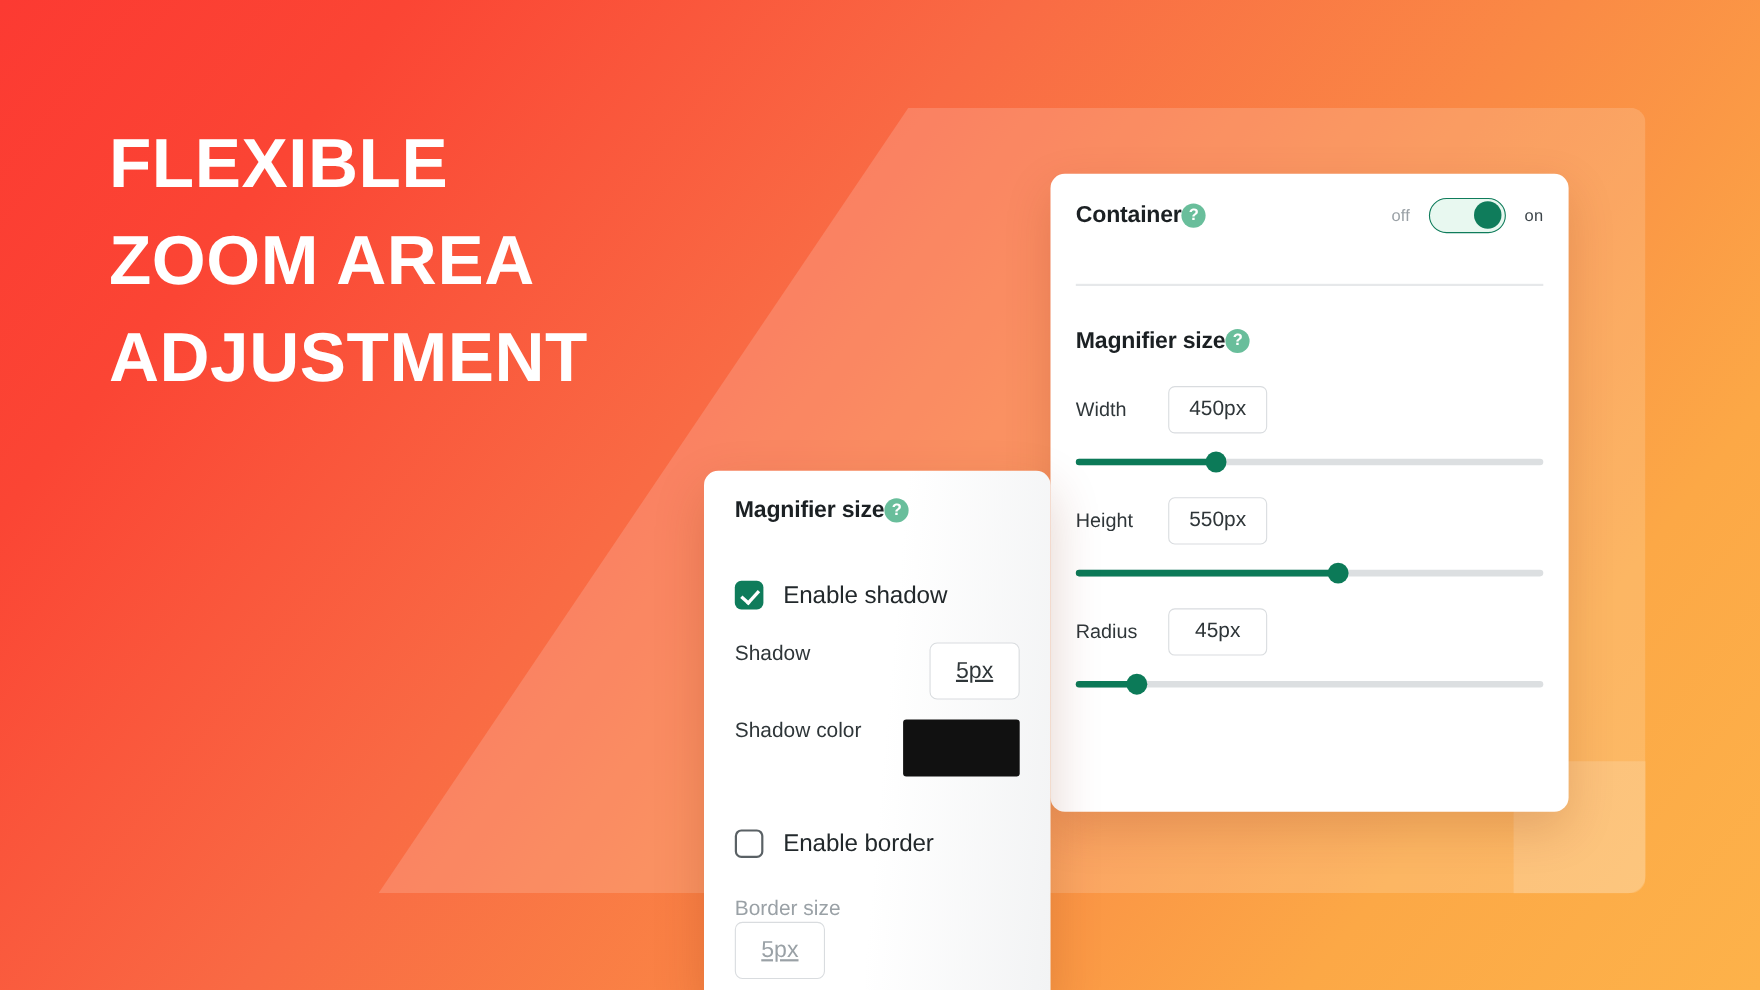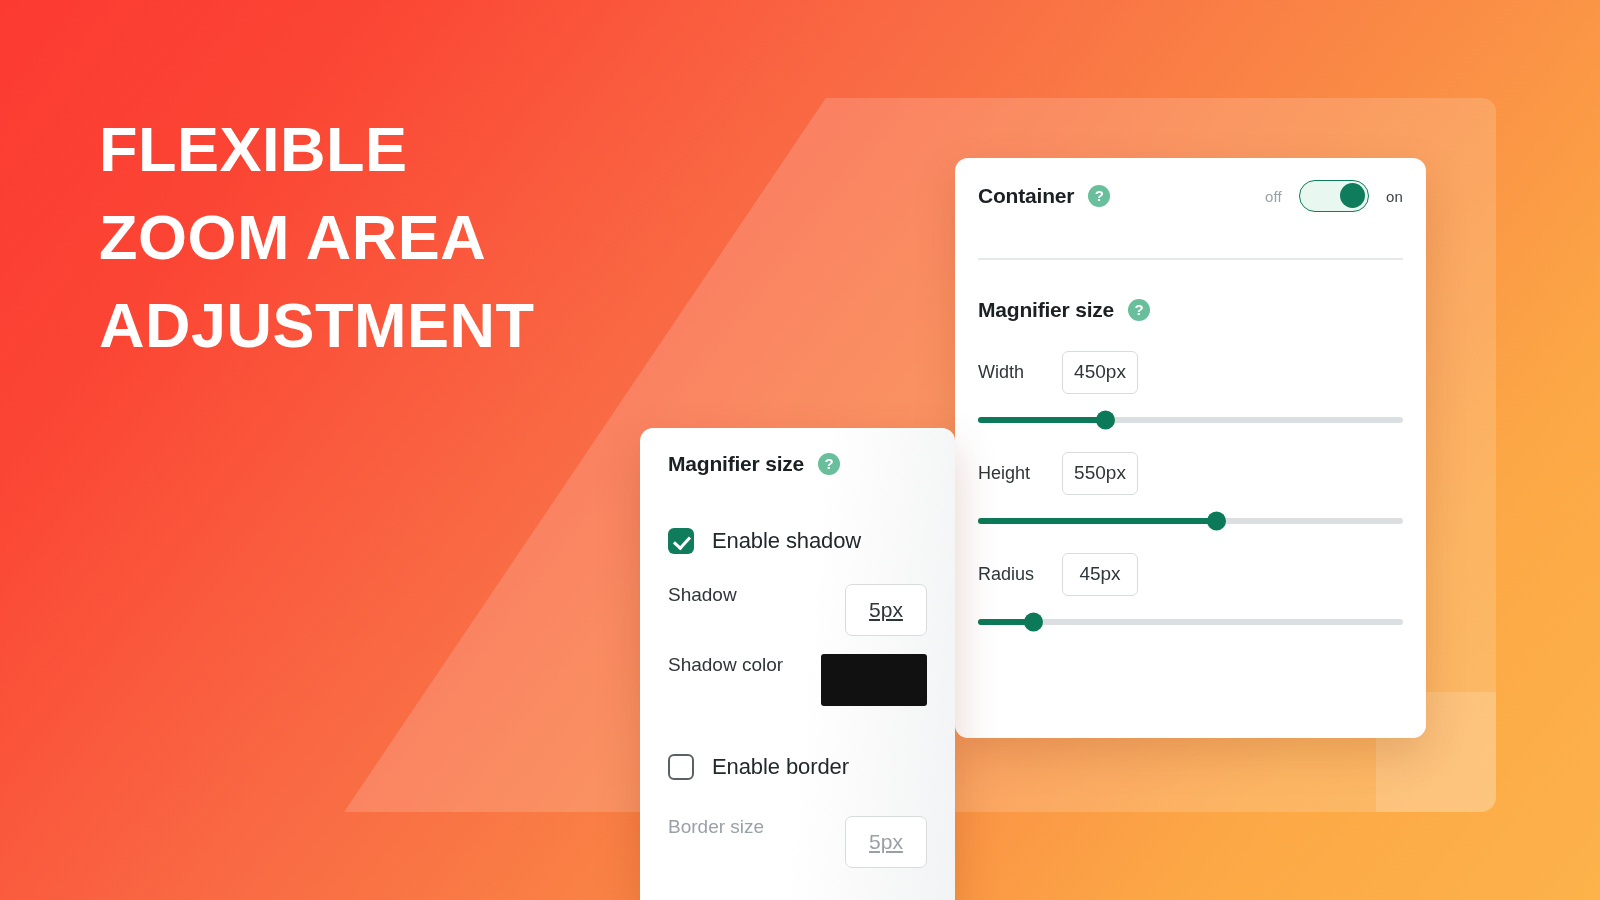--- a/index.html
+++ b/index.html
@@ -89,7 +89,7 @@
   .section-title {
     display: flex;
     align-items: center;
-    gap: 14px;
+    gap: 0;
     font-size: 21px;
     font-weight: 700;
     color: #1b2023;

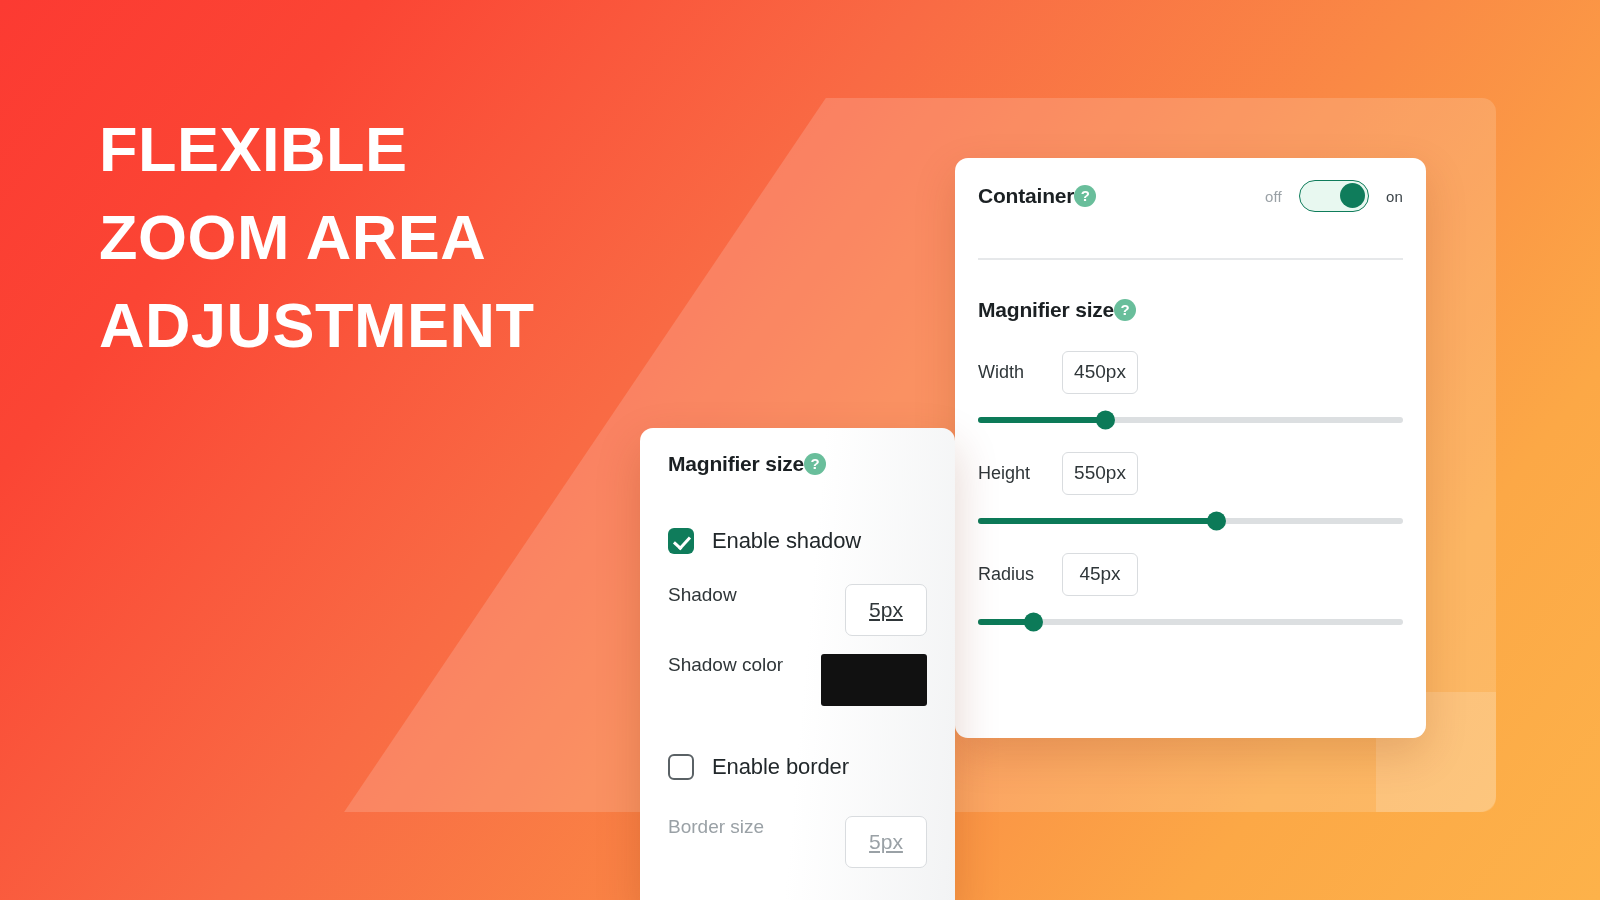--- a/index.html
+++ b/index.html
@@ -162,7 +162,7 @@
     flex: none;
   }
   .field-box {
-    width: 76px;
+    width: 90px;
     height: 43px;
     border: 1.4px solid #D9DCDF;
     border-radius: 6px;

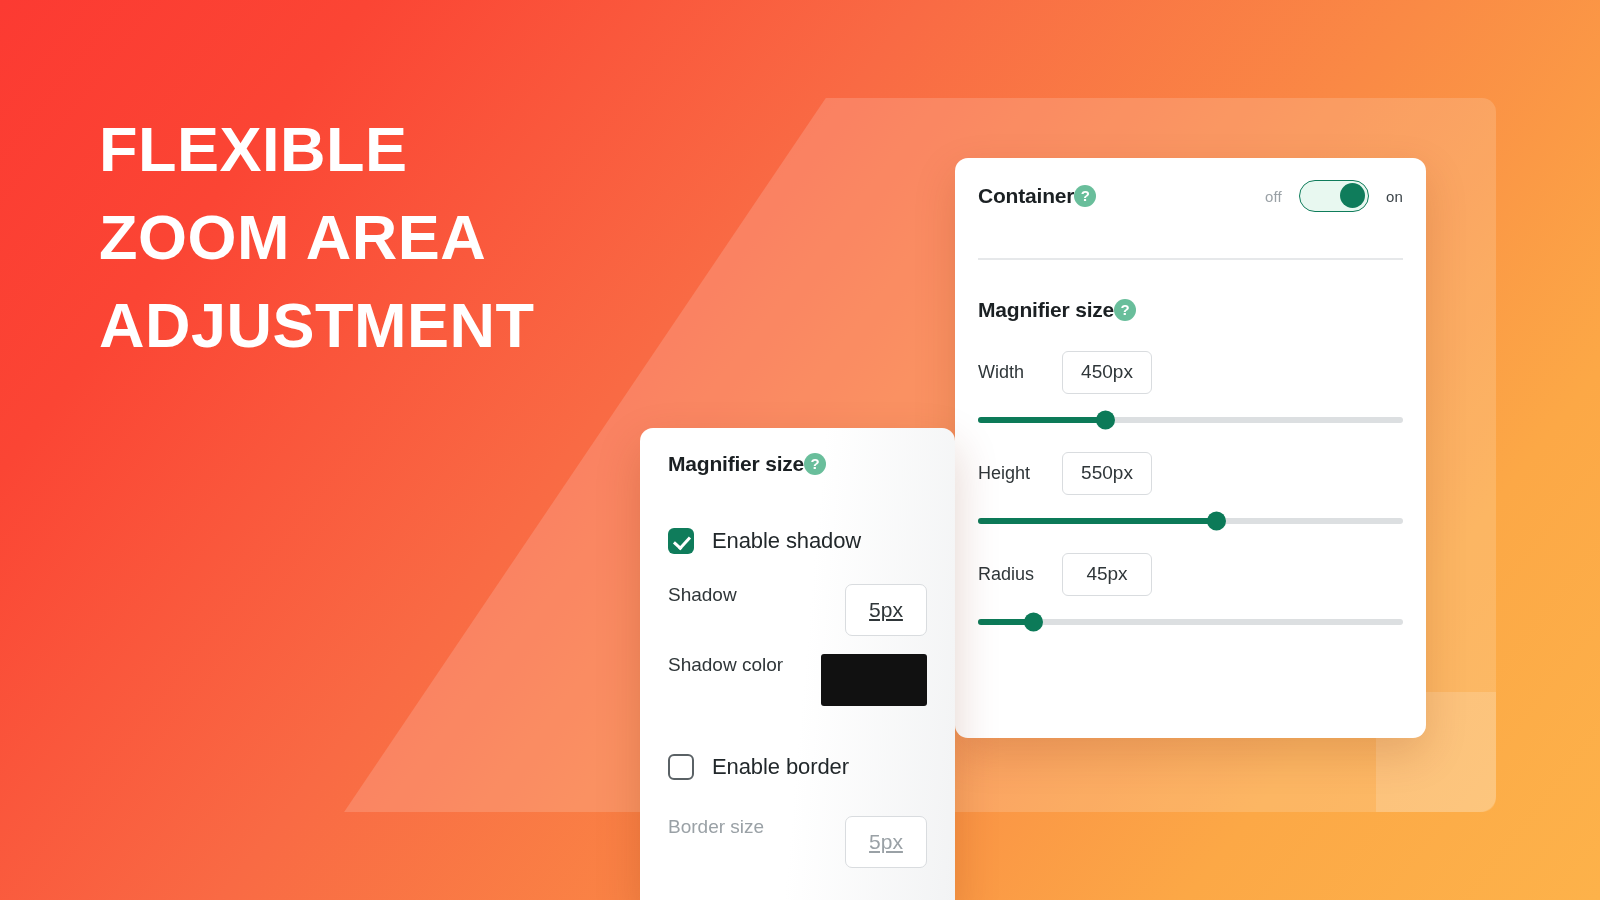--- a/index.html
+++ b/index.html
@@ -293,7 +293,7 @@
   }
   #shadow-color-row { margin-top: 18px; }
   #border-check-row { margin-top: 48px; }
-  #border-size-row  { margin-top: 36px; }
+  #border-size-row  { margin-top: 36px; flex-direction: column; }
 </style>
 </head>
 <body>

